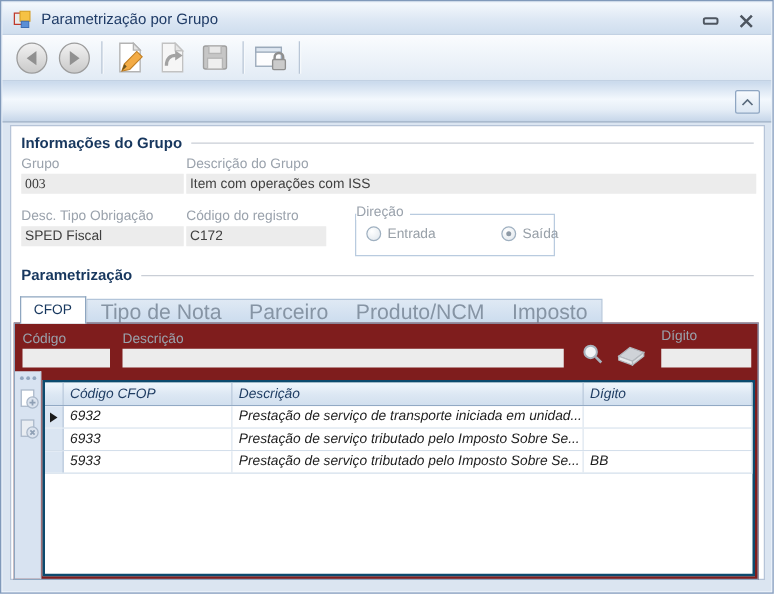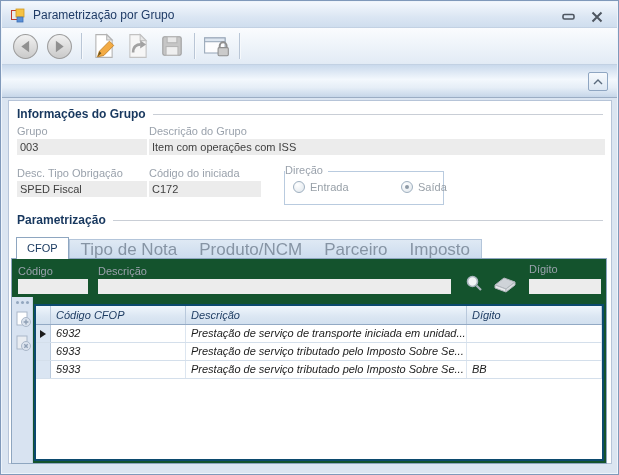--- a/index.html
+++ b/index.html
@@ -202,7 +202,7 @@
     </div>
 
     <span class="fld-label" style="left:8px;top:24px;">Grupo</span>
-    <div class="fld-value" style="left:8px;top:38px;width:130px;">003</div>
+    <div class="fld-value" style="left:8px;top:38px;width:130px;font-family:Liberation Serif, serif;">003</div>
 
     <span class="fld-label" style="left:140px;top:24px;">Descrição do Grupo</span>
     <div class="fld-value" style="left:140px;top:38px;width:456px;">Item com operações com ISS</div>

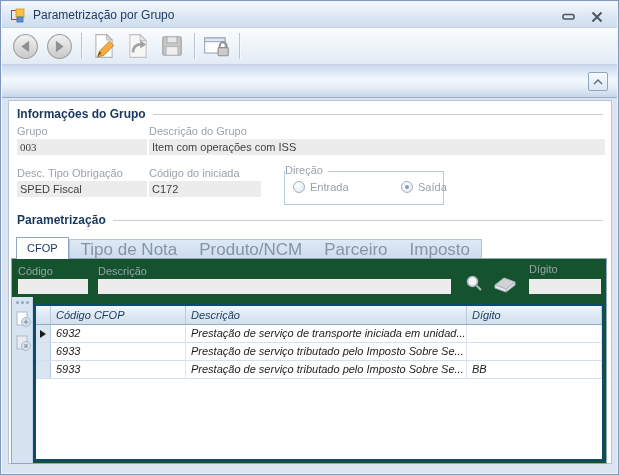--- a/index.html
+++ b/index.html
@@ -210,7 +210,7 @@
     <span class="fld-label" style="left:8px;top:66px;">Desc. Tipo Obrigação</span>
     <div class="fld-value" style="left:8px;top:80px;width:130px;">SPED Fiscal</div>
 
-    <span class="fld-label" style="left:140px;top:66px;">Código do iniciada</span>
+    <span class="fld-label" style="left:140px;top:66px;">Código do registro</span>
     <div class="fld-value" style="left:140px;top:80px;width:112px;">C172</div>
 
     <div class="groupbox">

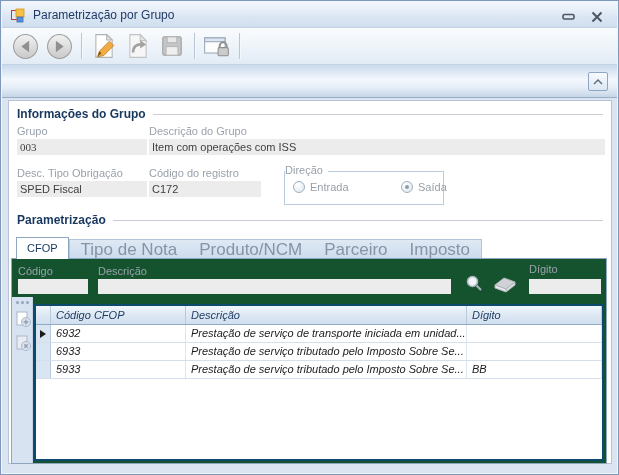--- a/index.html
+++ b/index.html
@@ -234,8 +234,8 @@
       <div class="tab-active">CFOP</div>
       <div class="tab-rest">
         <span class="tab">Tipo de Nota</span>
+        <span class="tab">Parceiro</span>
         <span class="tab">Produto/NCM</span>
-        <span class="tab">Parceiro</span>
         <span class="tab">Imposto</span>
       </div>
     </div>

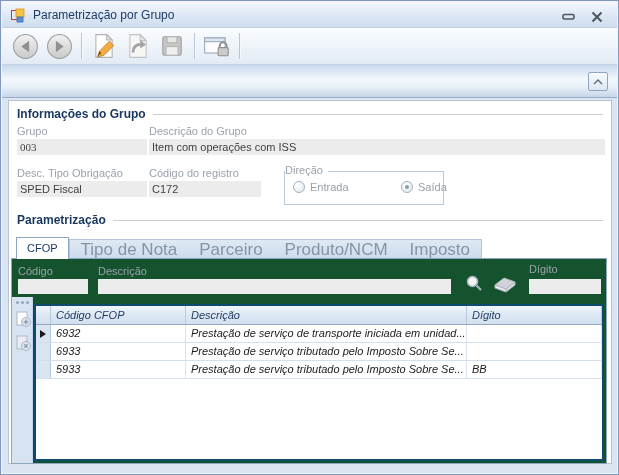--- a/index.html
+++ b/index.html
@@ -68,7 +68,7 @@
   .tab{padding:0 11px;font-size:17px;color:#8694a4;line-height:19px;}
 
   .tabpanel{position:absolute;left:2px;top:157px;width:596px;height:206px;
-    border:1px solid #8ea6c0;background:#14532d;z-index:2;}
+    border:1px solid #8ea6c0;background:#7f1d1d;z-index:2;}
 
   .icon-btn{border:none;background:transparent;padding:0;display:flex;
     align-items:center;justify-content:center;position:absolute;}

